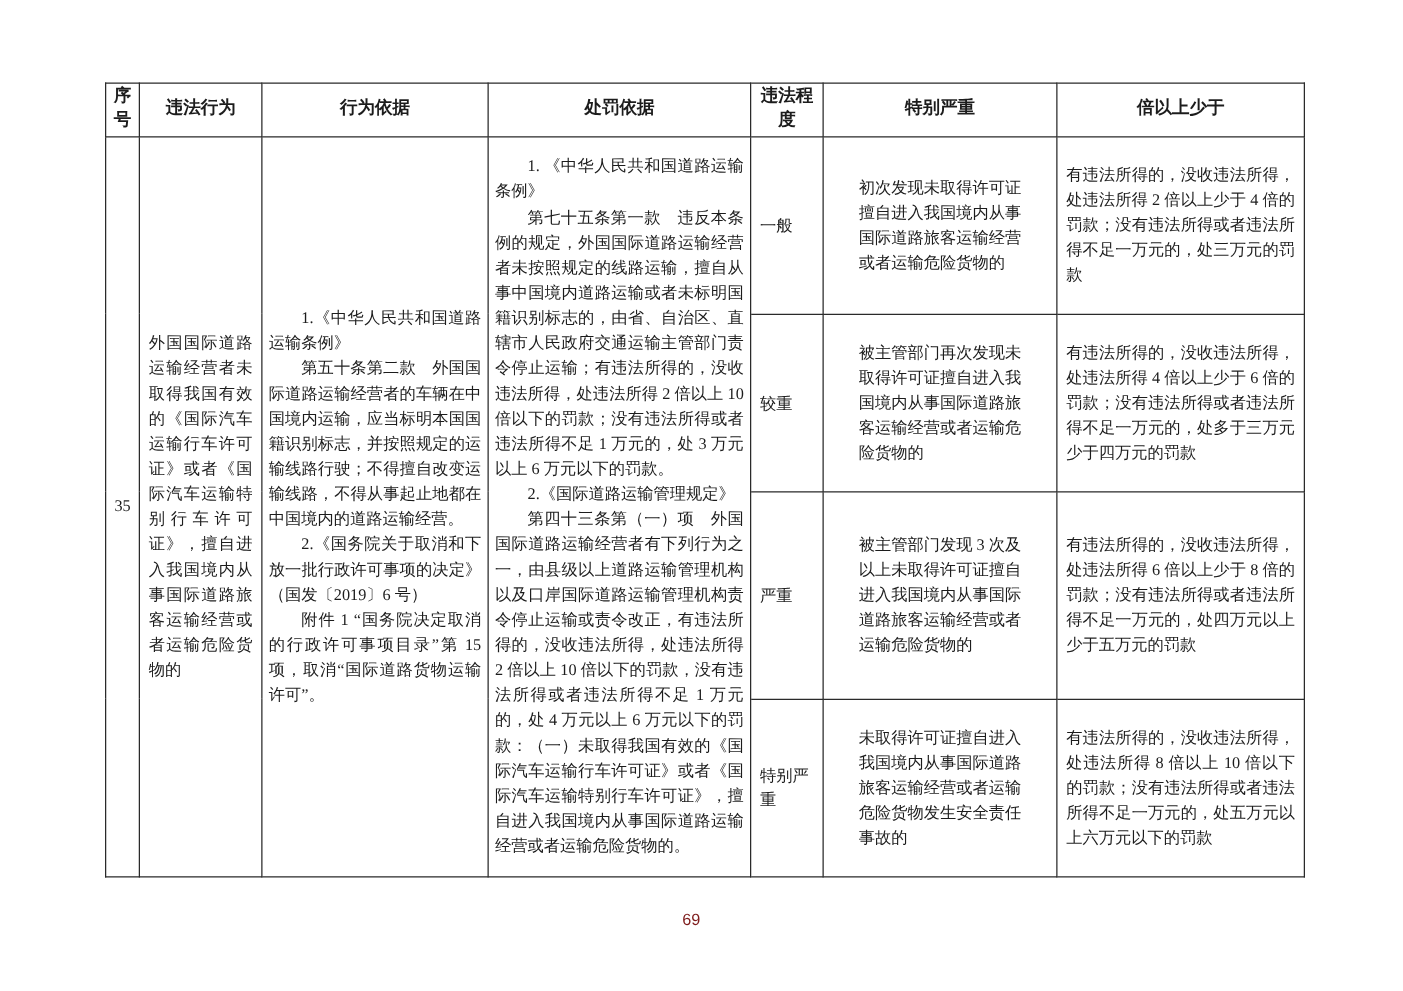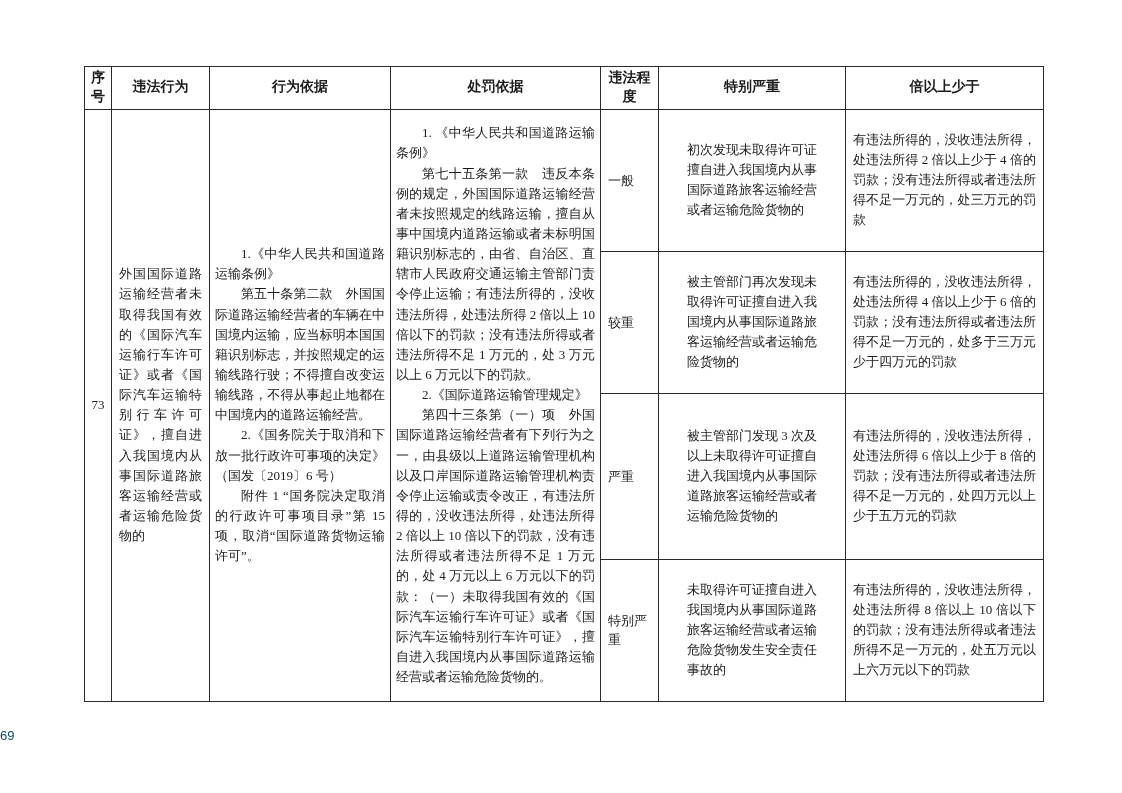--- a/index.html
+++ b/index.html
@@ -121,7 +121,7 @@
     </thead>
     <tbody>
       <tr class="sev-row-0">
-        <td class="c-serial" rowspan="4">73</td>
+        <td class="c-serial" rowspan="4">35</td>
         <td class="c-violation" rowspan="4">外国国际道路运输经营者未取得我国有效的《国际汽车运输行车许可证》或者《国际汽车运输特别行车许可证》，擅自进入我国境内从事国际道路旅客运输经营或者运输危险货物的</td>
         <td class="c-basis" rowspan="4">
           <p>1.《中华人民共和国道路运输条例》</p>

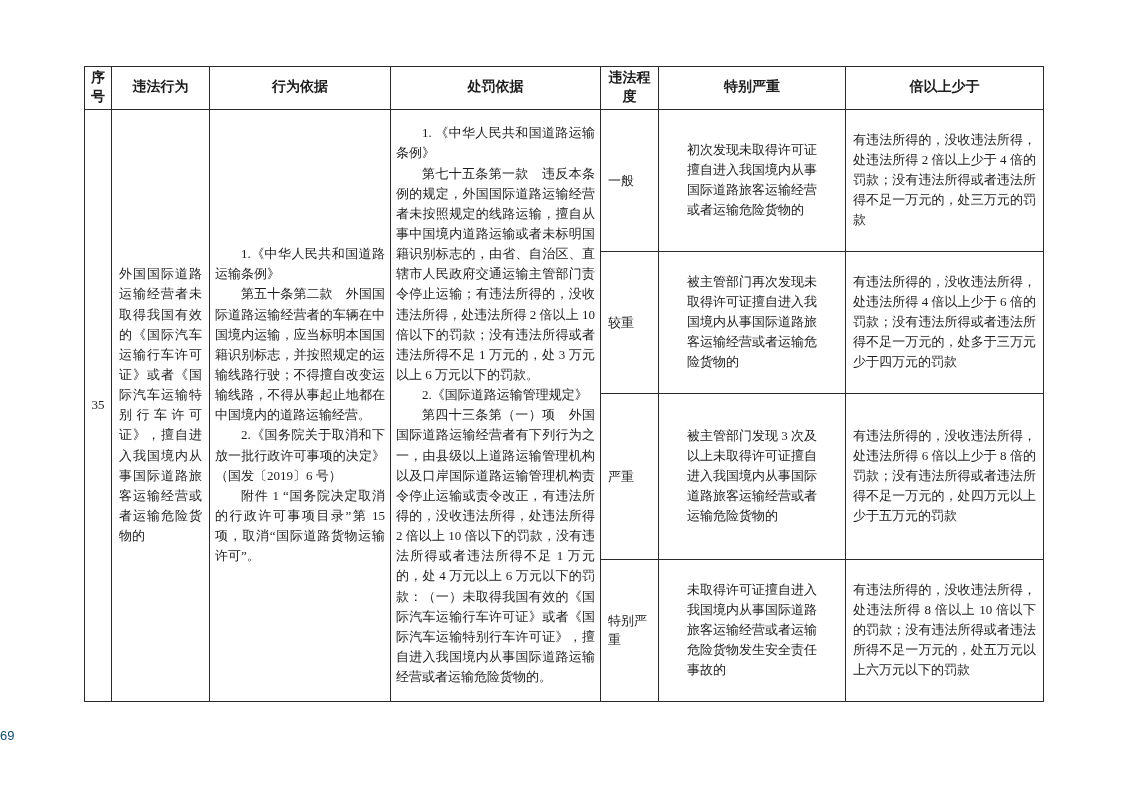--- a/index.html
+++ b/index.html
@@ -87,9 +87,9 @@
     left: 0;
     right: 16px;
     top: 728px;
-    text-align: left;
+    text-align: center;
     font-size: 13px;
-    color: #0c4a6e;
+    color: #7f1d1d;
     font-family: "Liberation Sans", "DejaVu Sans", sans-serif;
   }
 </style>

